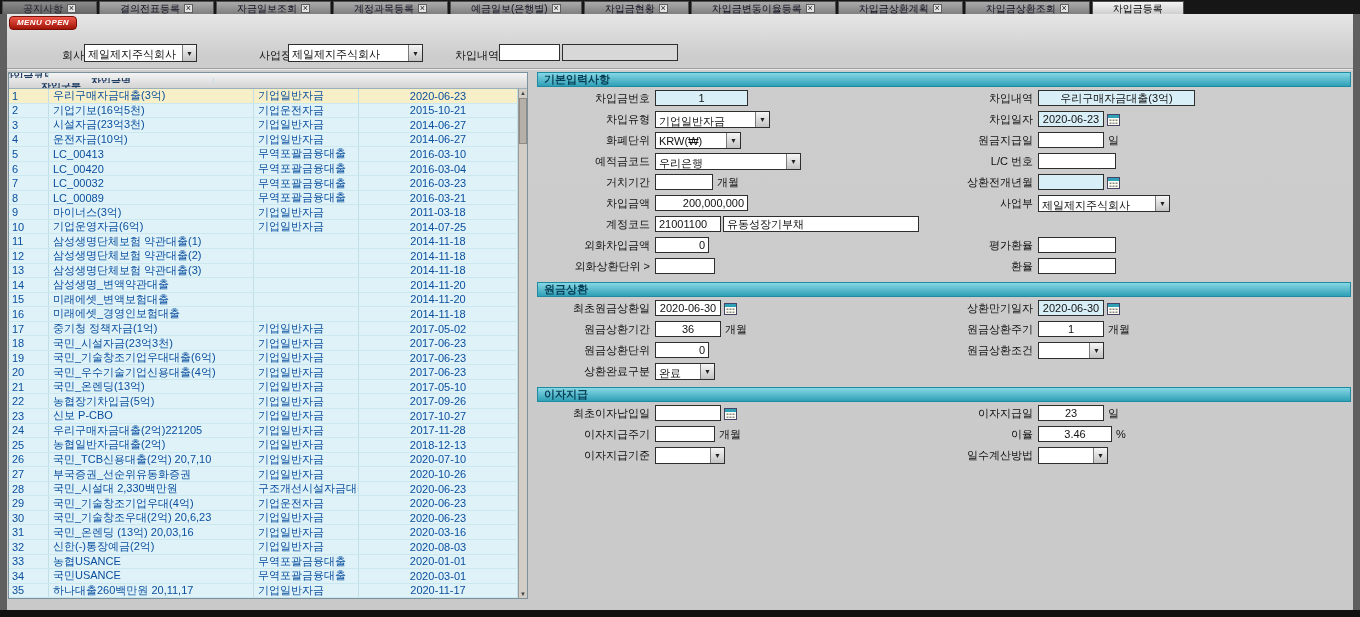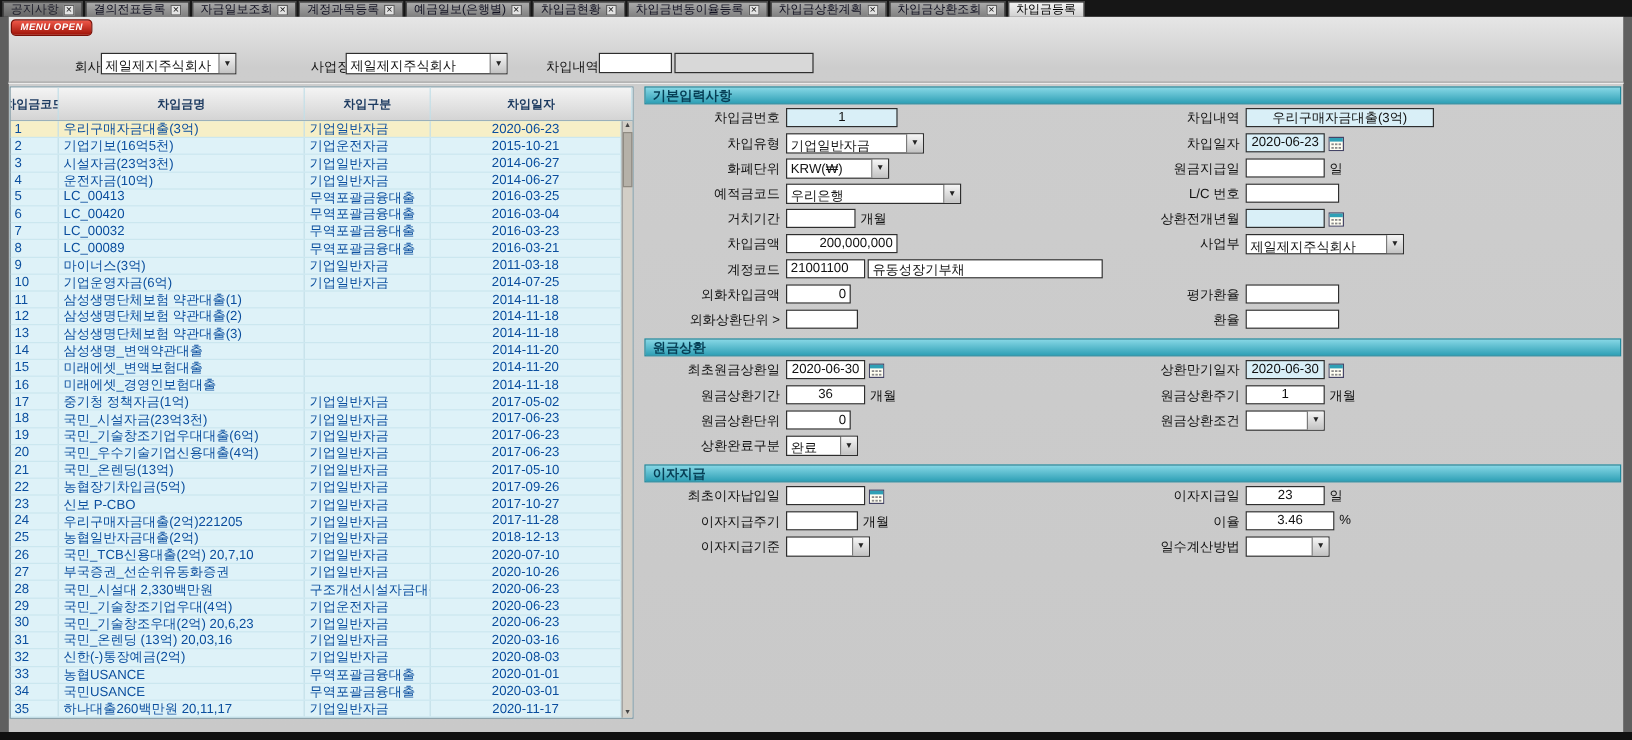--- a/index.html
+++ b/index.html
@@ -9,7 +9,7 @@
   
   .tabbar { position:absolute; top:0; left:0; right:0; height:14px; background:#161616;
             display:flex; align-items:flex-end; gap:2px; padding-left:2px; }
-  .tab { height:13px; display:flex; align-items:center; gap:4px; padding:0 6px;
+  .tab { height:13px; display:flex; align-items:center; gap:4px; padding:0 20px;
          background:linear-gradient(#ababab,#7f7f7f); border:1px solid #4f4f4f; border-bottom:none;
          font-size:10px; line-height:11px; color:#101020; white-space:nowrap; cursor:pointer; }
   .tab.dim { background:linear-gradient(#8b8b8b,#646464); color:#20202c; }

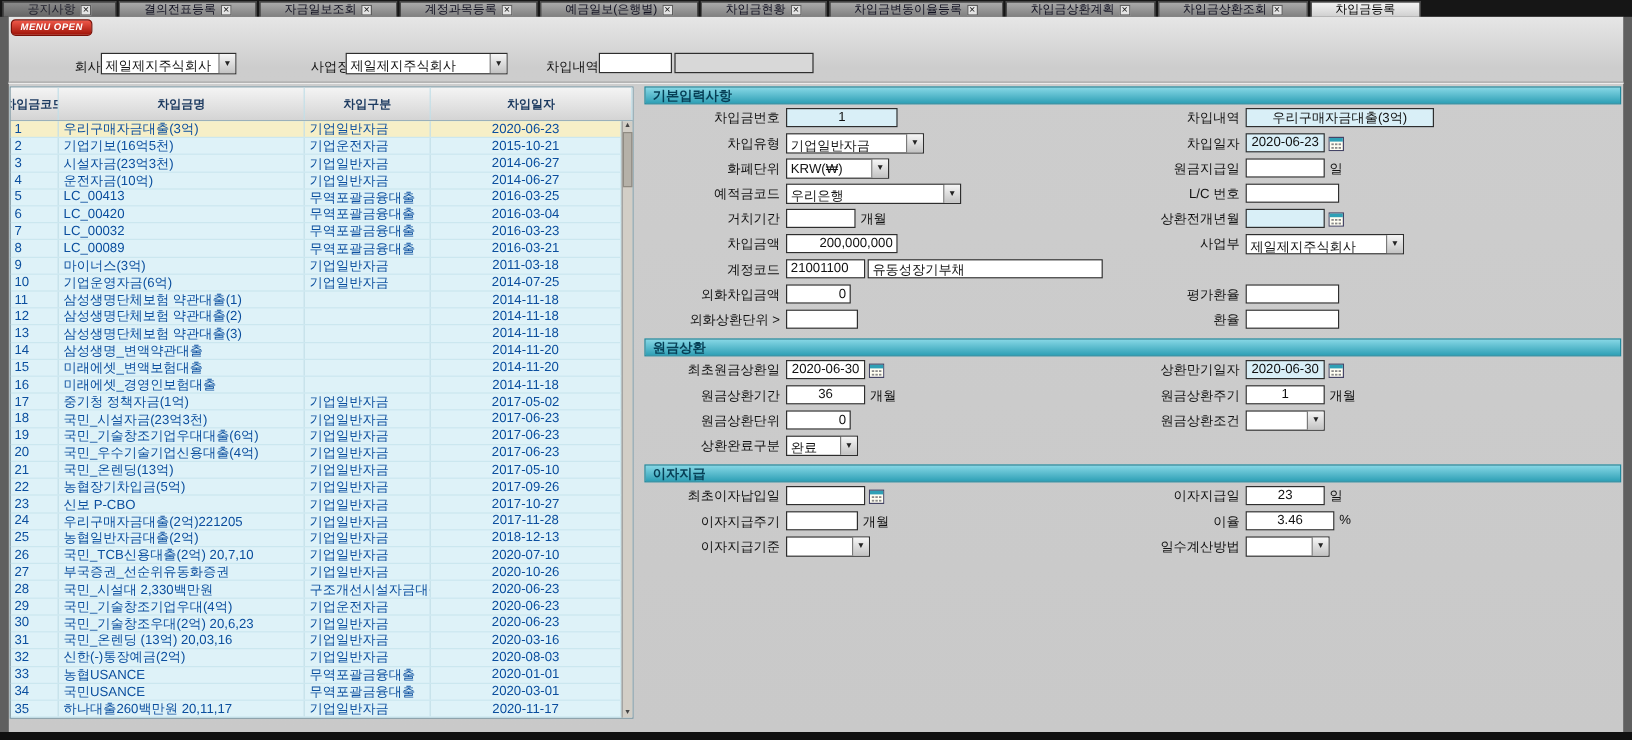--- a/index.html
+++ b/index.html
@@ -47,7 +47,7 @@
   
   .grid { position:absolute; left:1px; top:58px; width:520px; height:527px;
           border:1px solid #7b929c; background:#def2f8; display:flex; flex-direction:column; }
-  .grid-head { display:flex; height:28px; background:linear-gradient(#f4f4f4,#d4d4d4); border-bottom:1px solid #9ab0ba; }
+  .grid-head { display:flex; height:16px; background:linear-gradient(#f4f4f4,#d4d4d4); border-bottom:1px solid #9ab0ba;flex-direction:column; }
   .grid-head .gc { font-size:10px; font-weight:bold; color:#1c3a60; justify-content:center; padding:0; background:transparent; }
   .grid-main { flex:1; display:flex; min-height:0; }
   .grid-body { flex:1; display:flex; flex-direction:column; min-width:0; }

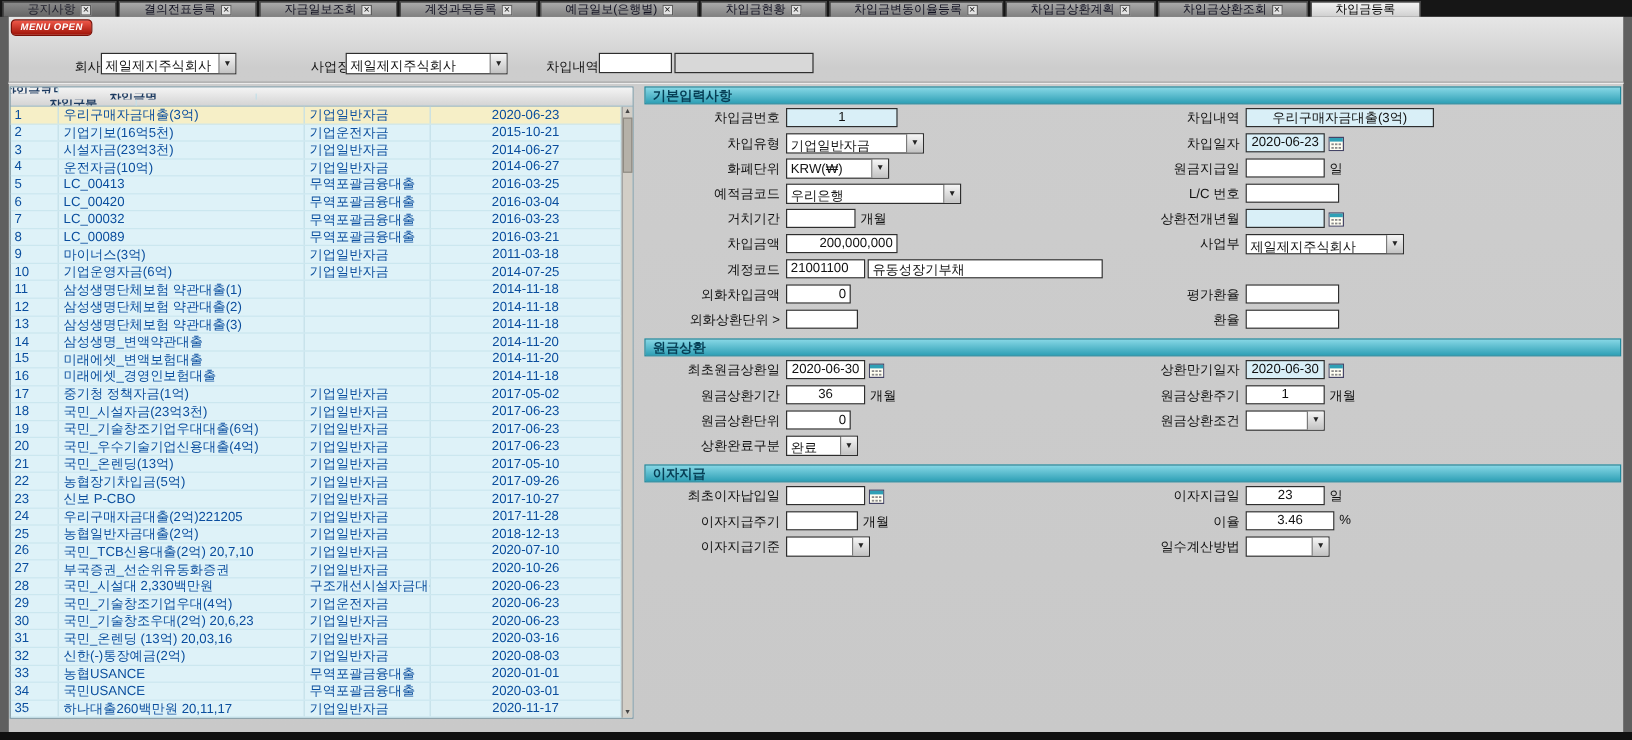--- a/index.html
+++ b/index.html
@@ -179,7 +179,7 @@
             <div class="gc gc0">5</div>
             <div class="gc gc1">LC_00413</div>
             <div class="gc gc2">무역포괄금융대출</div>
-            <div class="gc gc3">2016-03-25</div>
+            <div class="gc gc3">2016-03-10</div>
           </div>
           <div class="grow">
             <div class="gc gc0">6</div>

